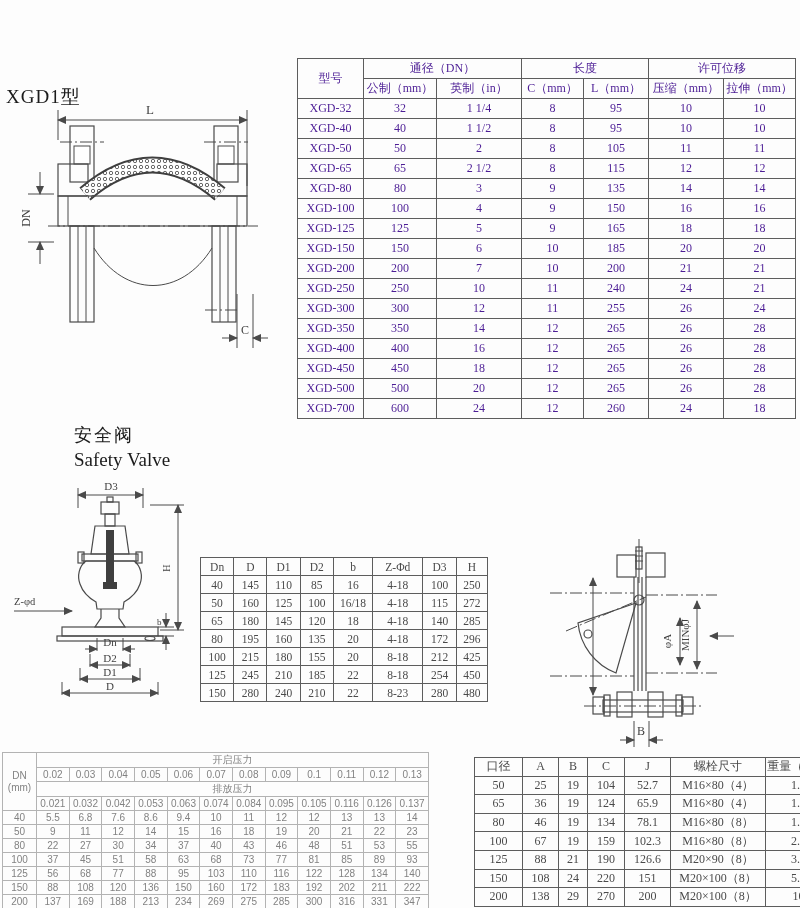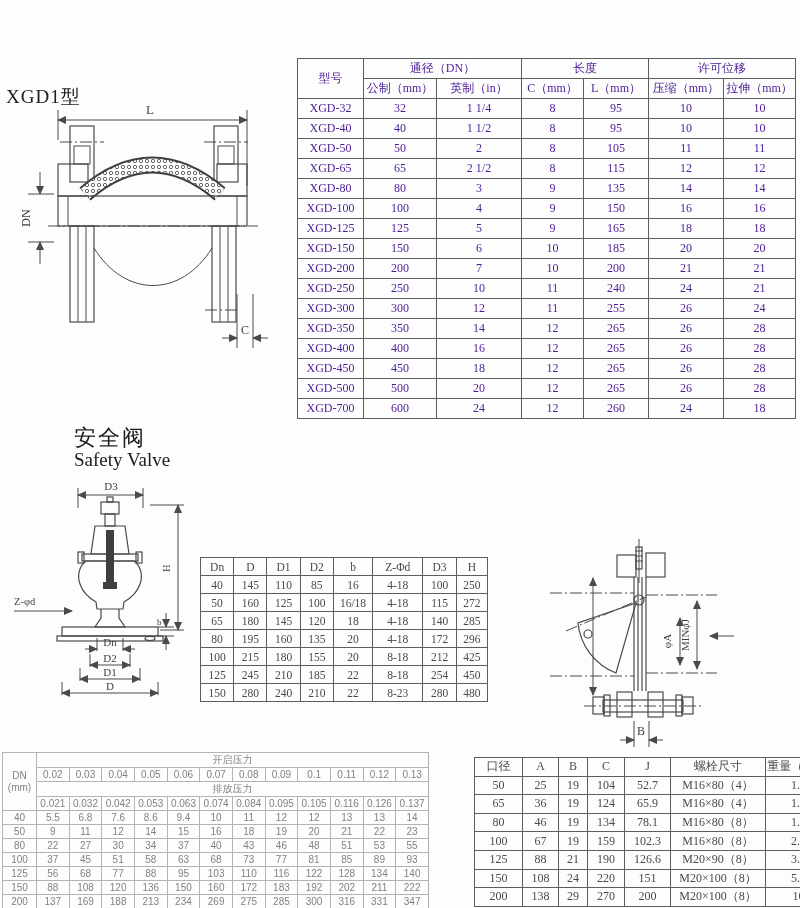--- a/index.html
+++ b/index.html
@@ -9,7 +9,7 @@
   .hdr-model{font-size:19px;color:#1b1b1b;letter-spacing:1px;}
   .hdr-cn{font-size:20px;color:#1b1b1b;letter-spacing:3px;}
   .hdr-en{font-size:21px;color:#1b1b1b;letter-spacing:1px;}
-  .sec-cn{font-size:22px;color:#1b1b1b;letter-spacing:2px;text-align:right;}
+  .sec-cn{font-size:18px;color:#1b1b1b;letter-spacing:2px;text-align:right;}
   .sec-en{font-size:19px;color:#1b1b1b;}
   table{border-collapse:collapse;table-layout:fixed;}
   td,th{border:1px solid #5d5d5d;text-align:center;vertical-align:middle;

